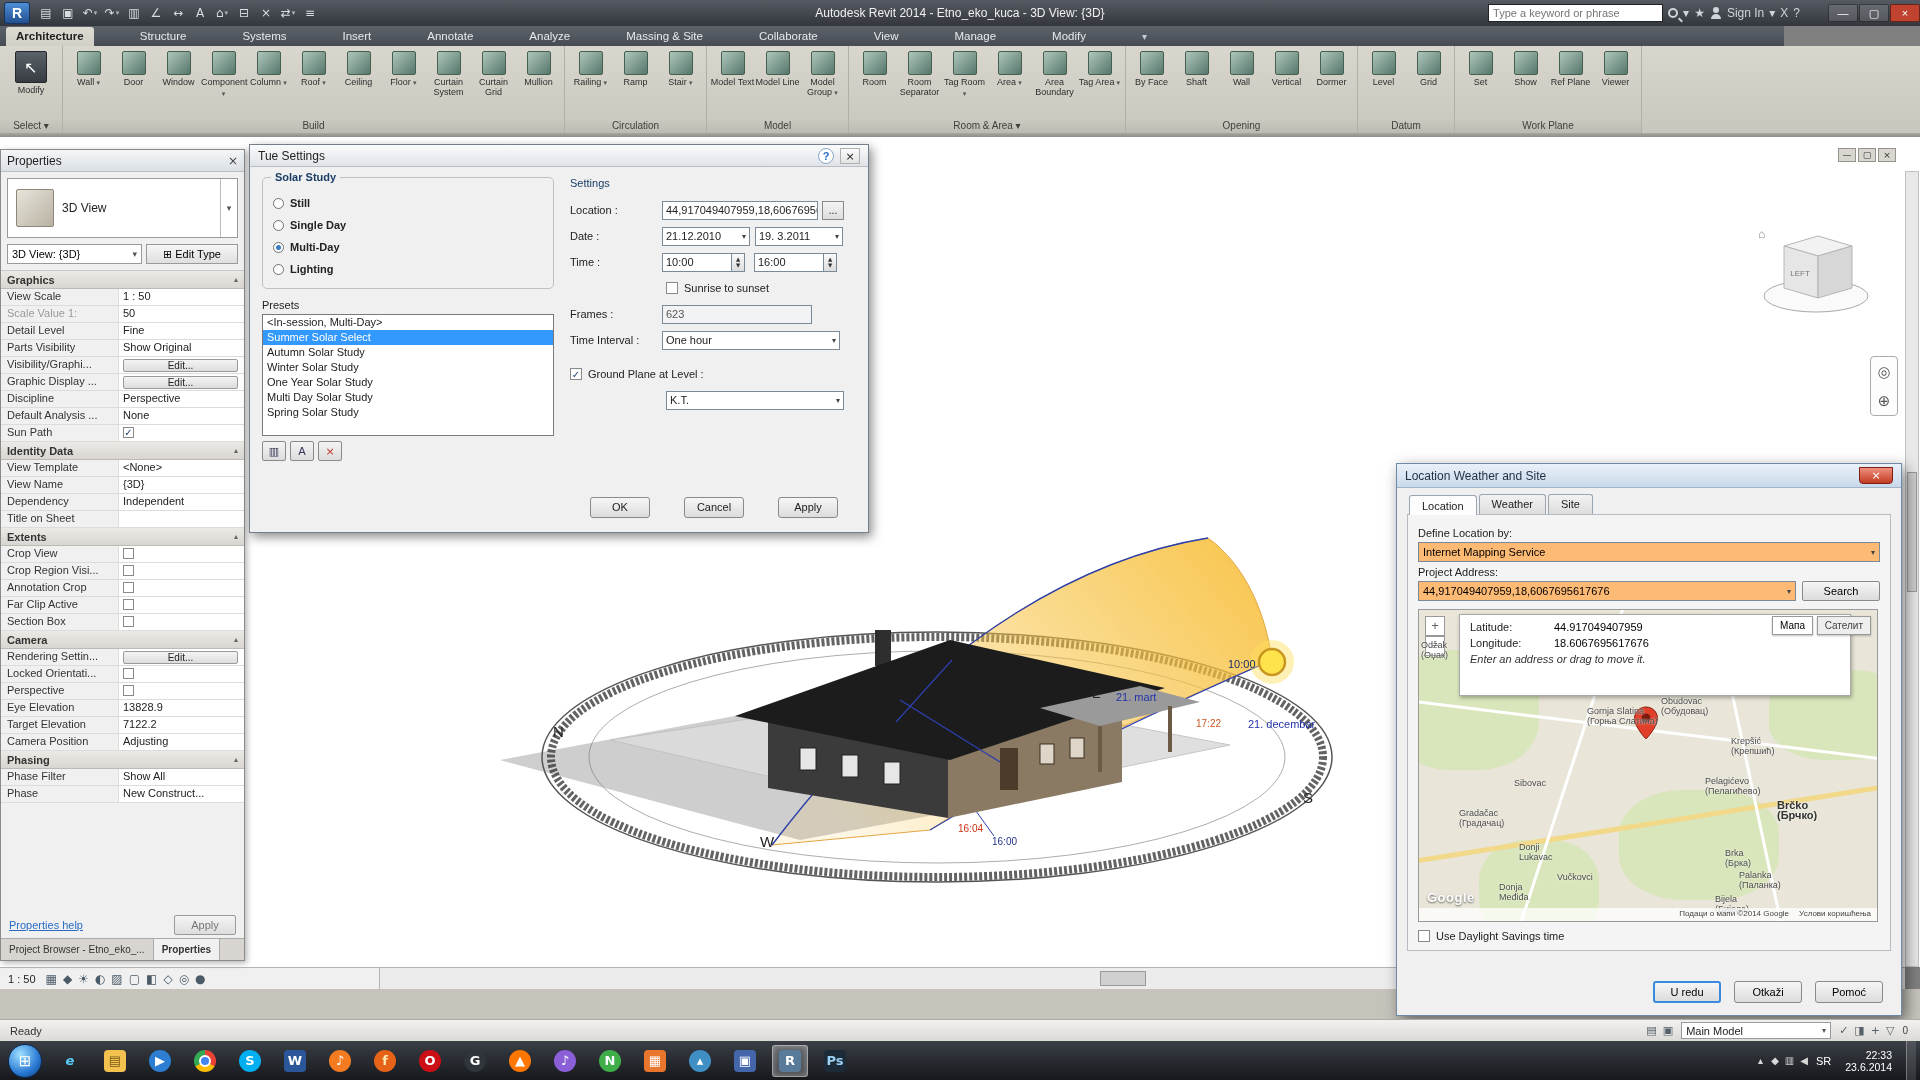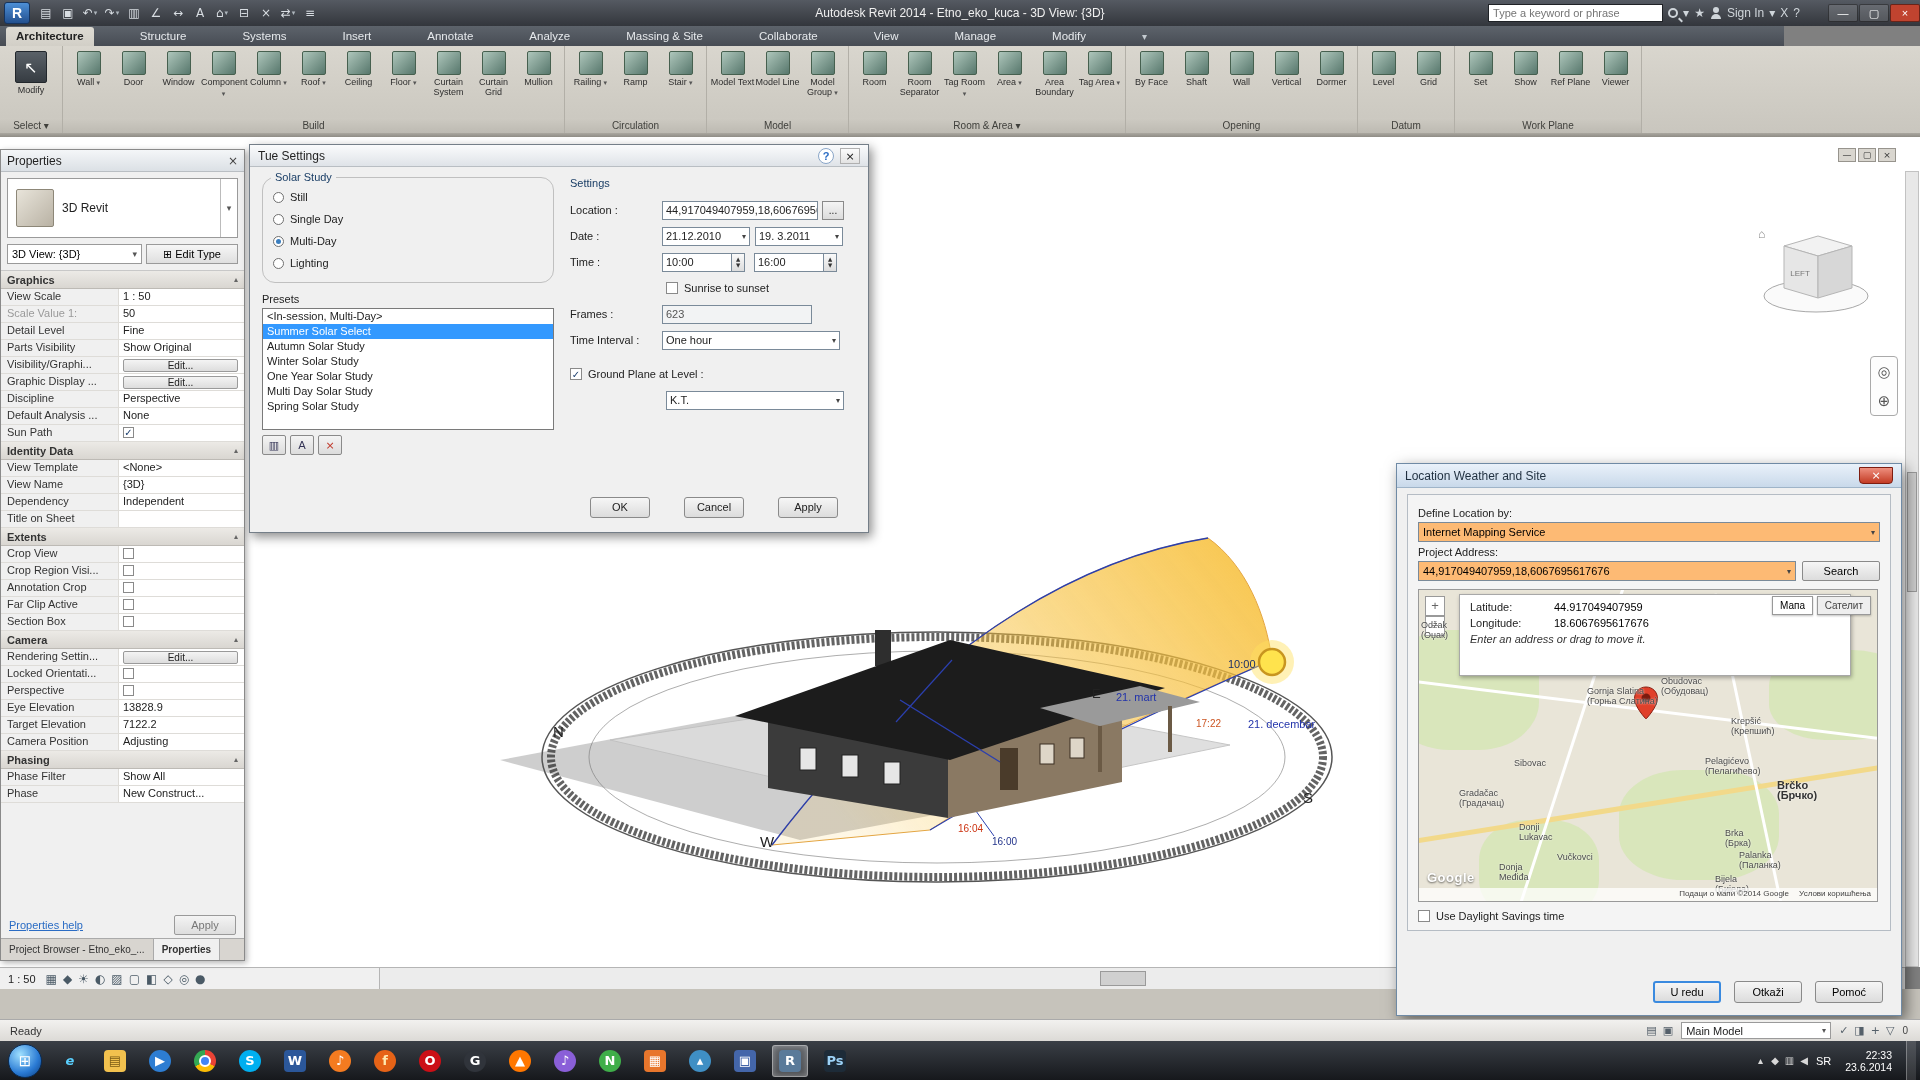--- a/index.html
+++ b/index.html
@@ -124,7 +124,7 @@
   #sun-title .x { width:20px; height:16px; margin-left:6px; text-align:center; line-height:15px;
     border:1px solid #b0b0b0; background:linear-gradient(#fbfbfb,#e3e3e3); font-size:11px; }
   #sun-body { display:flex; padding:10px 12px 0 12px; gap:16px; }
-  .group { border:1px solid #c0c0c0; border-radius:13px; position:relative; padding:8px 10px 8px 10px; }
+  .group { border:1px solid #c0c0c0; border-radius:5px; position:relative; padding:14px 10px 8px 10px;font-weight:bold; }
   .group-title { position:absolute; top:-7px; left:8px; background:#f0f0f0; padding:0 4px; font-size:11px; color:#1a3e66; }
   .radio-row { display:flex; align-items:center; gap:6px; height:22px; font-size:11px; color:#222; }
   .radio { width:11px; height:11px; border:1px solid #707070; border-radius:50%; background:#fff; position:relative; }

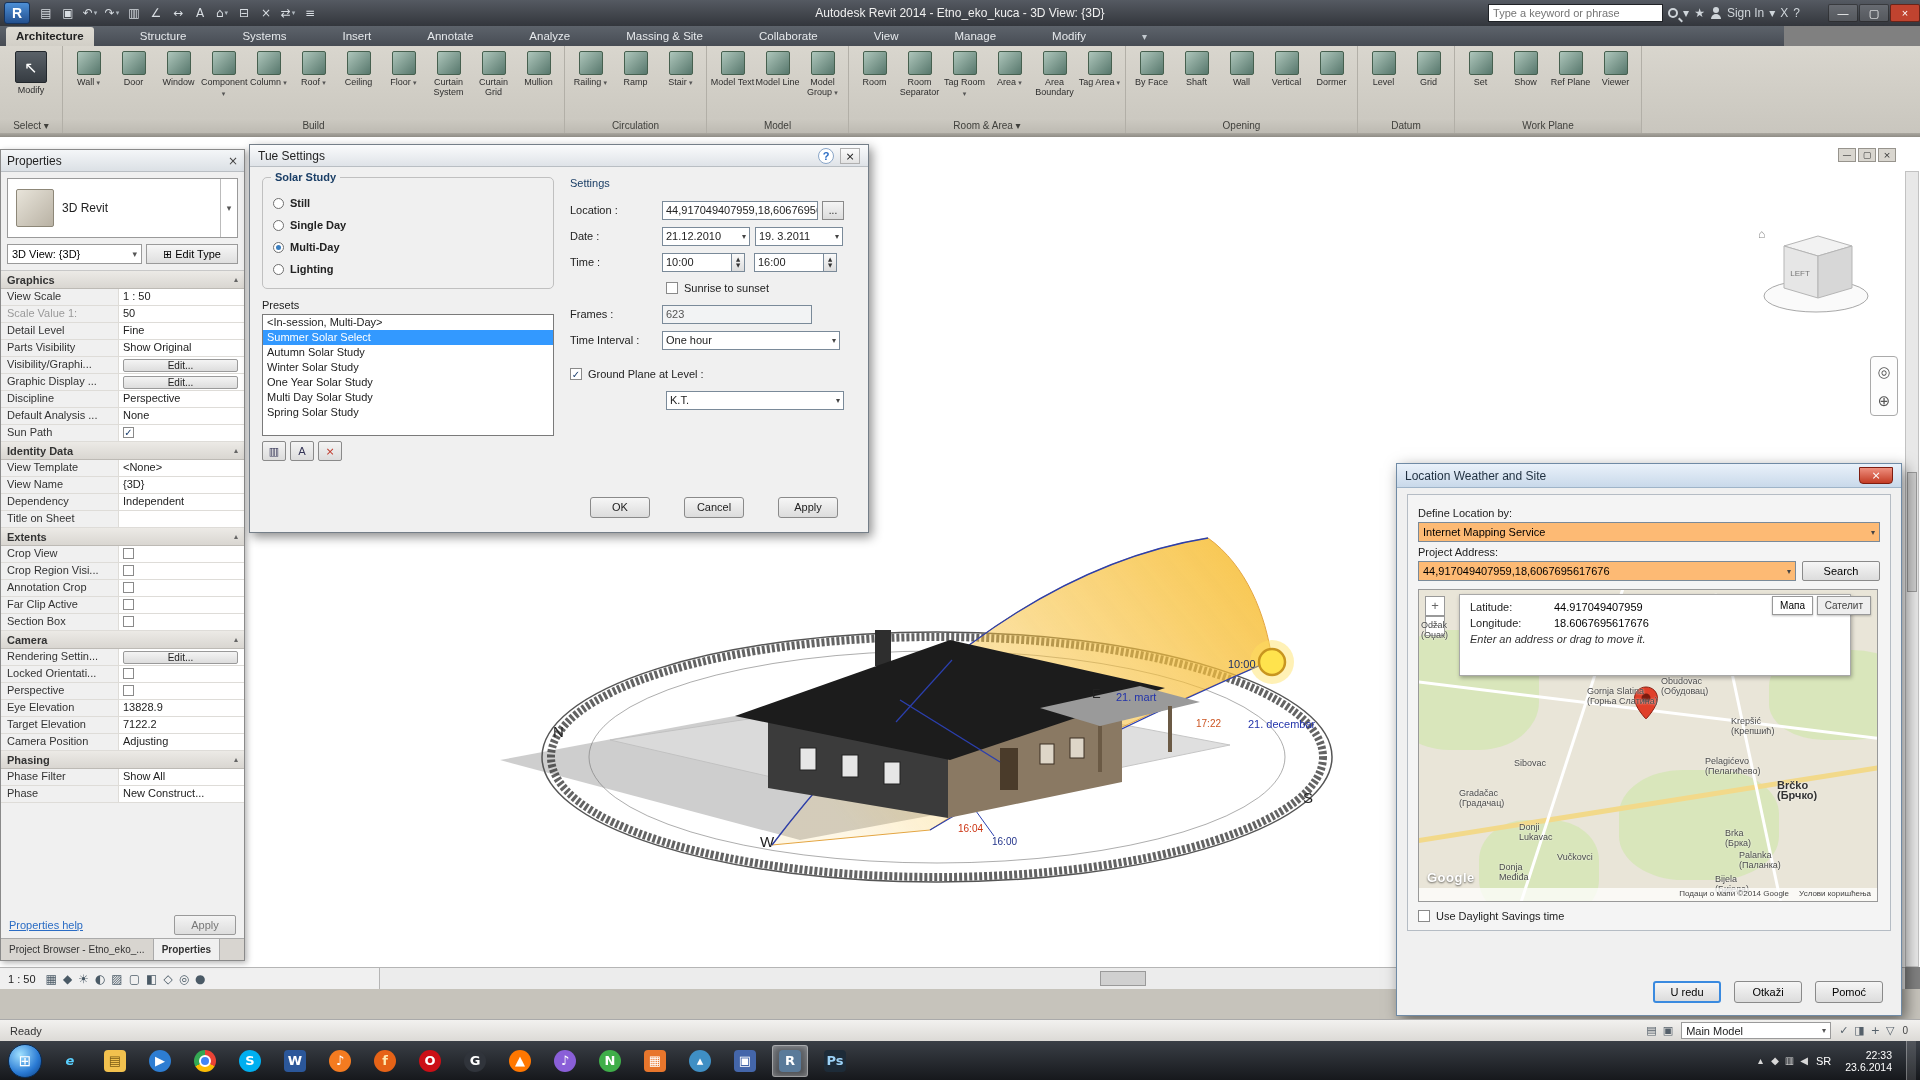--- a/index.html
+++ b/index.html
@@ -572,7 +572,7 @@
   </div>
   <div id="type-selector">
     <div class="cube"></div>
-    <div class="tname">3D Revit</div>
+    <div class="tname">3D View</div>
     <div class="dd glyph">▾</div>
   </div>
   <div id="instance-row">

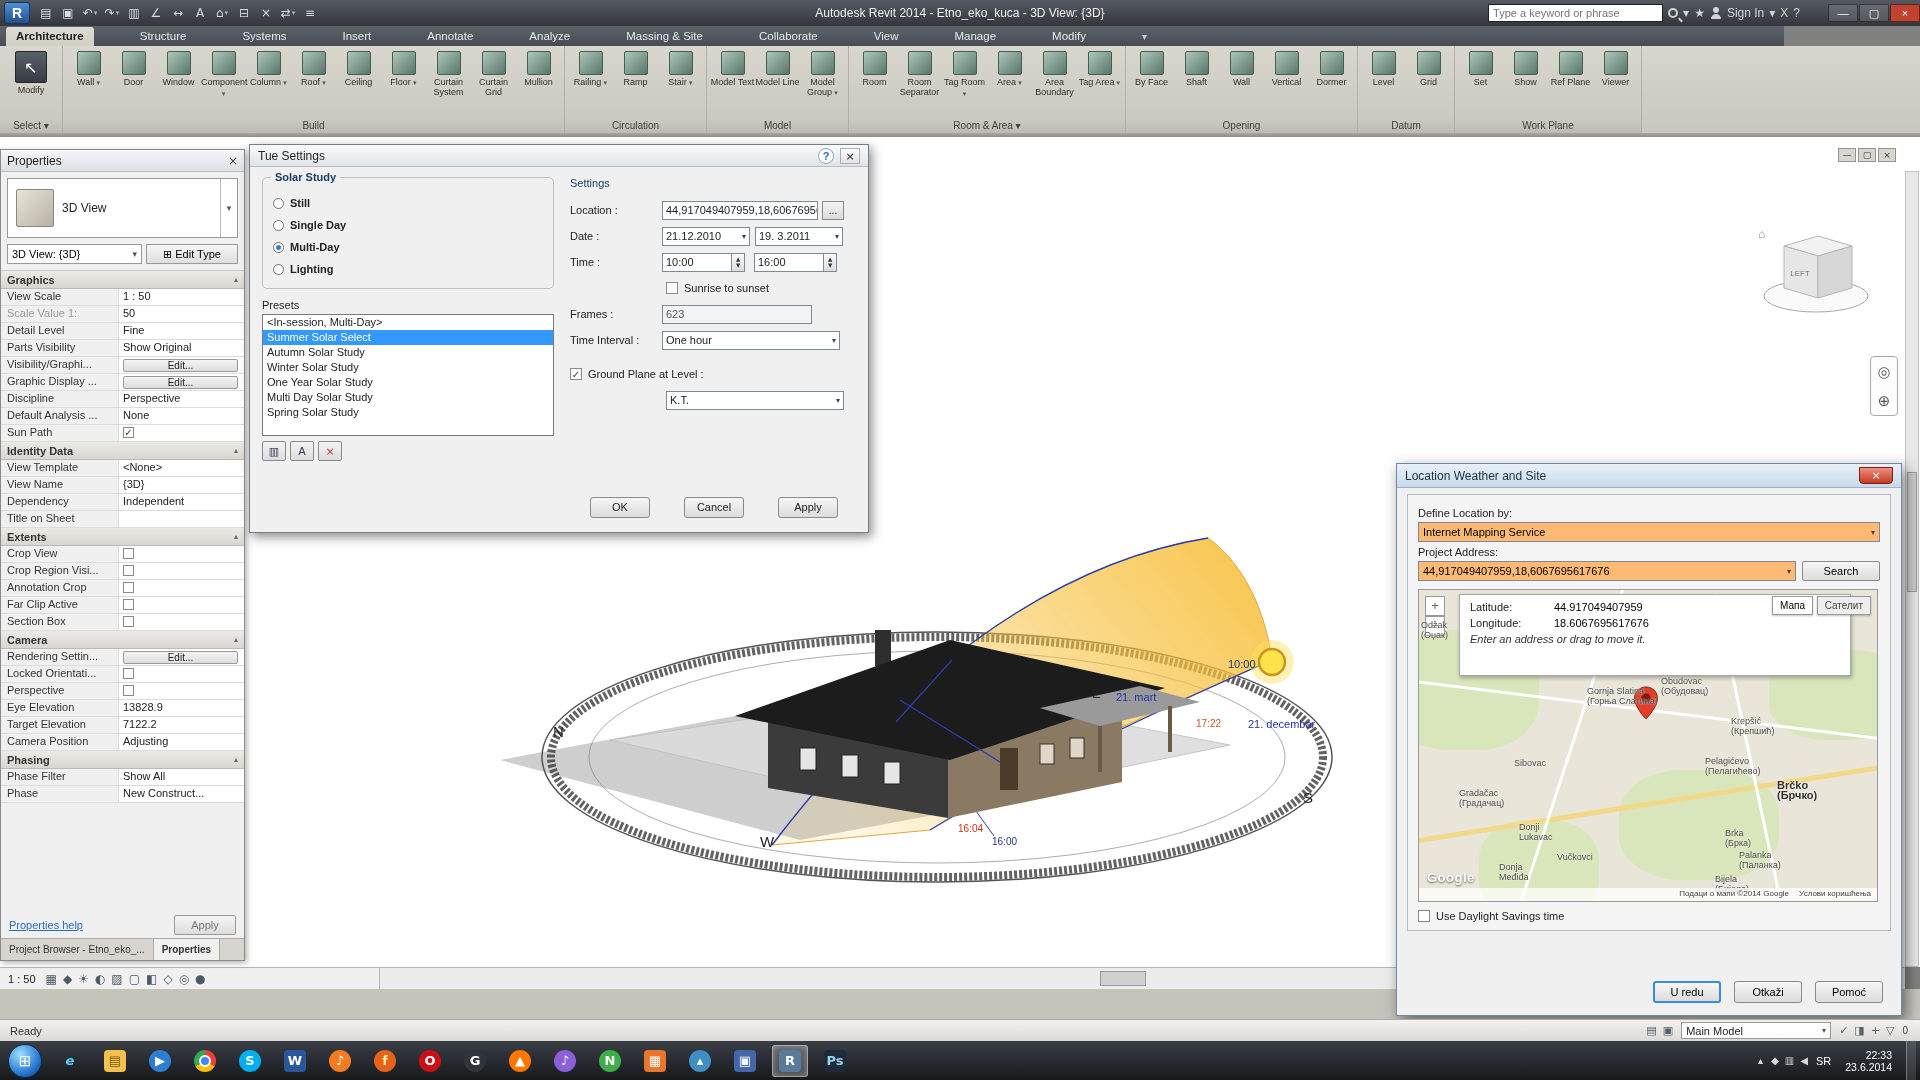--- a/index.html
+++ b/index.html
@@ -851,6 +851,11 @@
     <span id="loc-close" class="glyph">×</span>
   </div>
   <div id="loc-body">
+    <div id="loc-tabs">
+        <div class="ltab active">Location</div>
+        <div class="ltab">Weather</div>
+        <div class="ltab">Site</div>
+      </div>
     <div id="loc-page">
       <div class="loc-label">Define Location by:</div>
       <div class="loc-select">

